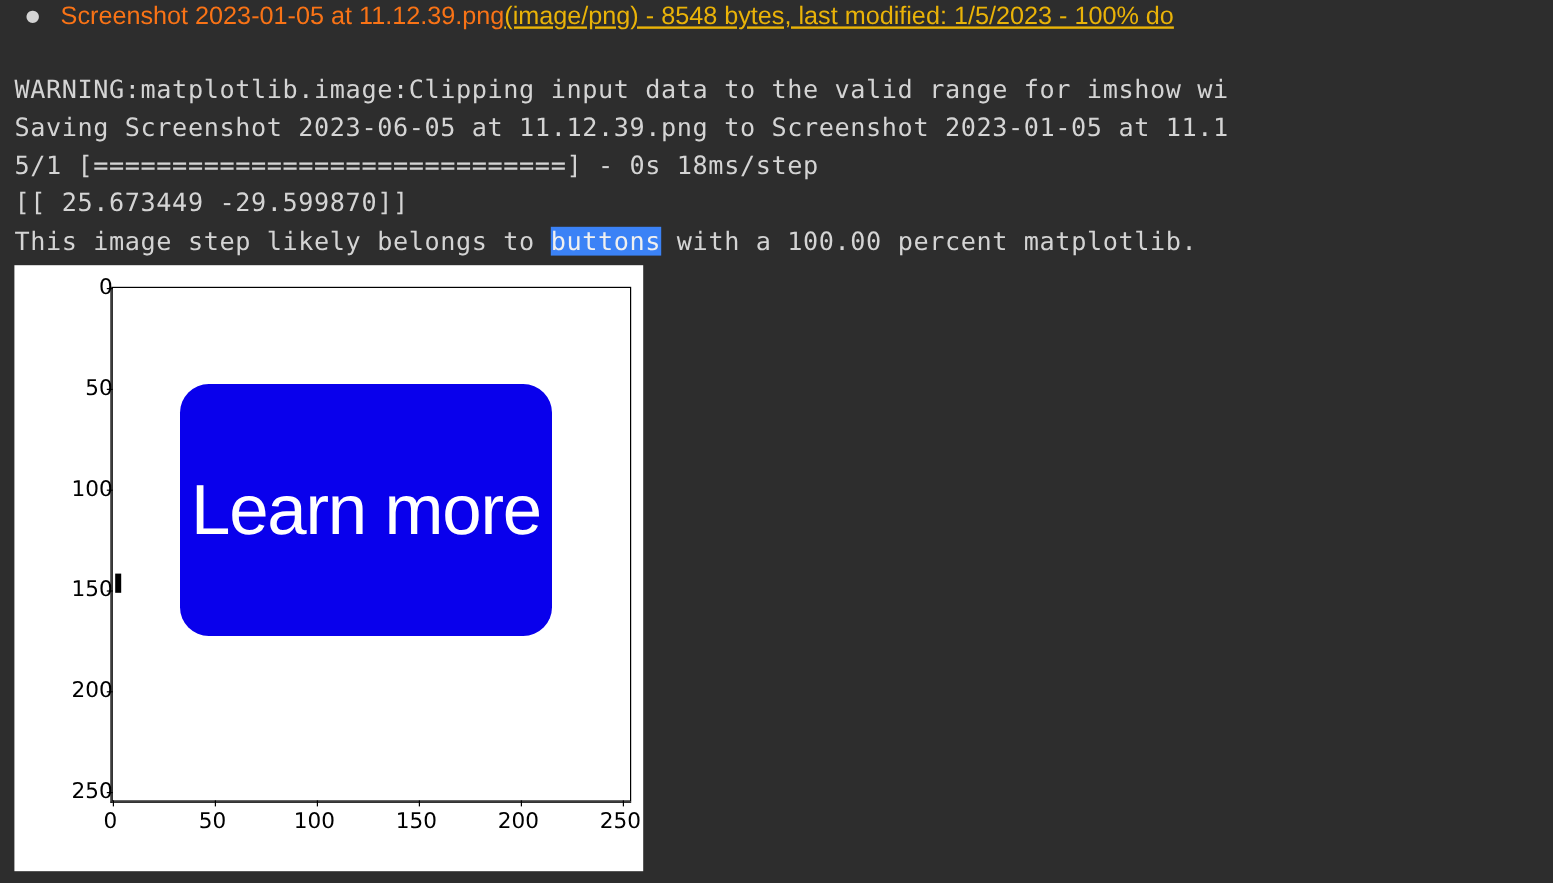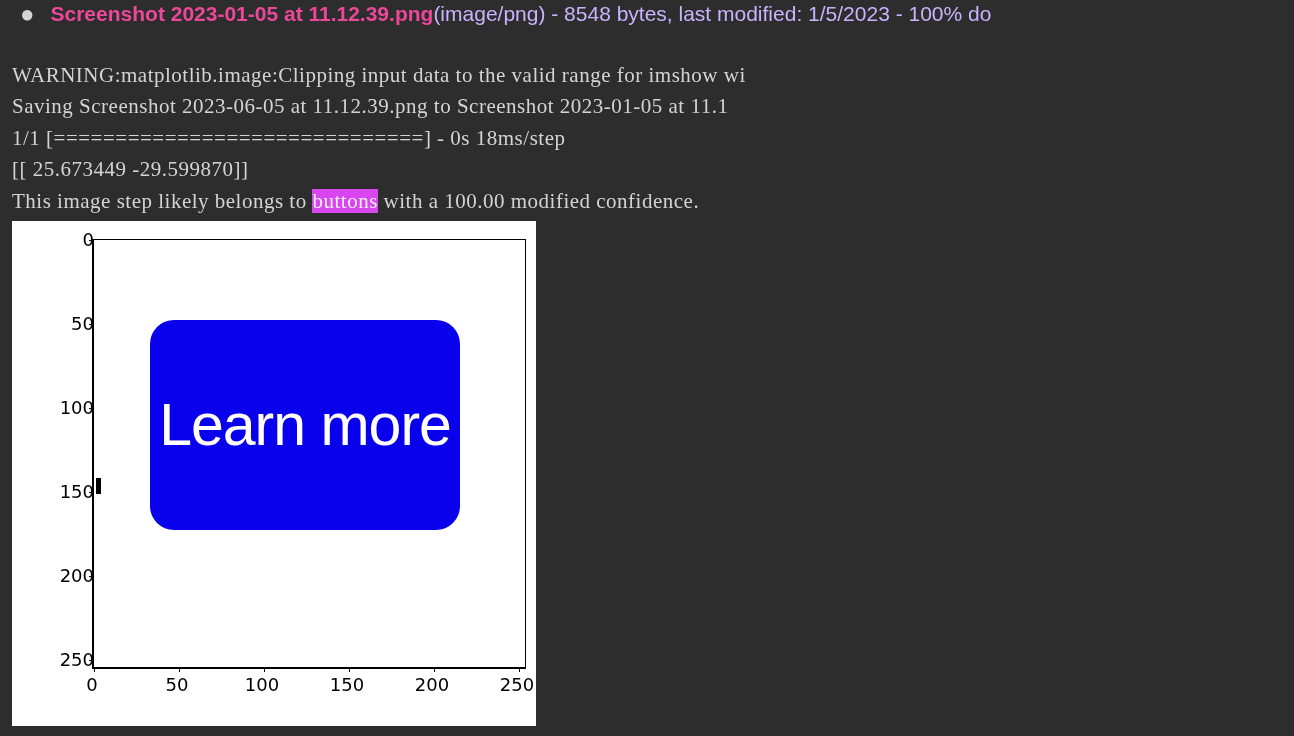--- a/index.html
+++ b/index.html
@@ -29,8 +29,8 @@
       line-height: 1;
     }
     .filename {
-      font-weight: bold;
-      color: #ec4899;
+      font-weight: normal;
+      color: #f97316;
     }
     .file-meta {
       color: #c4b5fd;

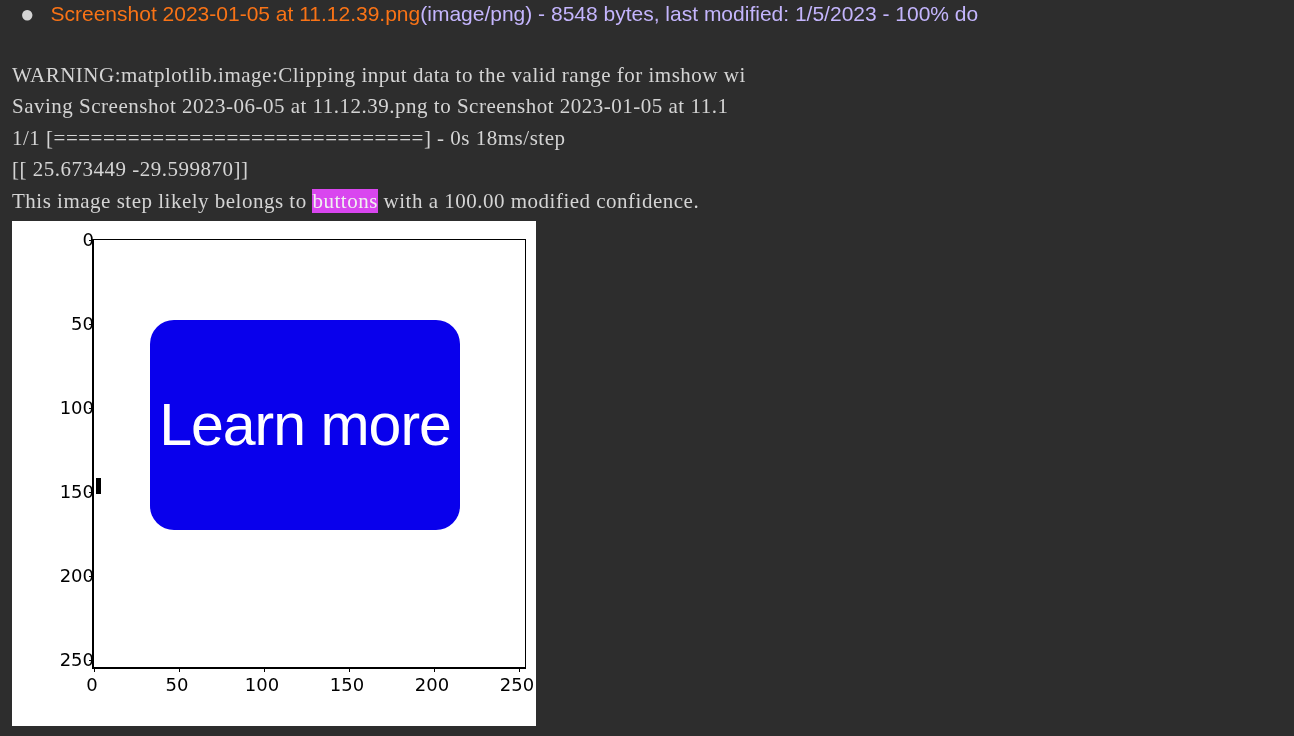--- a/index.html
+++ b/index.html
@@ -33,7 +33,8 @@
       color: #f97316;
     }
     .file-meta {
-      color: #c4b5fd;
+      color: #eab308;
+      text-decoration: underline;
     }
     .console-output {
       font-family: 'Menlo', 'Monaco', 'Consolas', monospace;

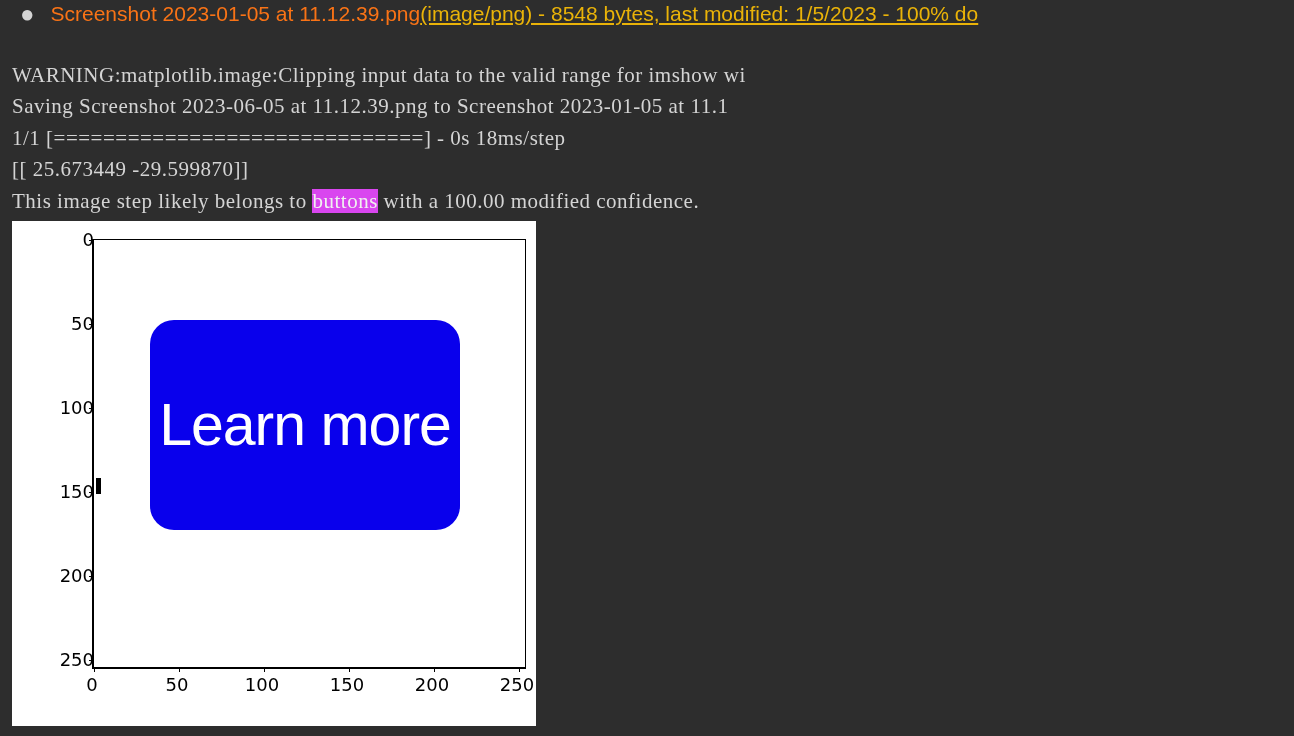--- a/index.html
+++ b/index.html
@@ -47,7 +47,6 @@
     }
     .console-line {
       white-space: pre;
-      font-family: Liberation Serif, serif;
     }
     .highlight {
       background-color: #d946ef;

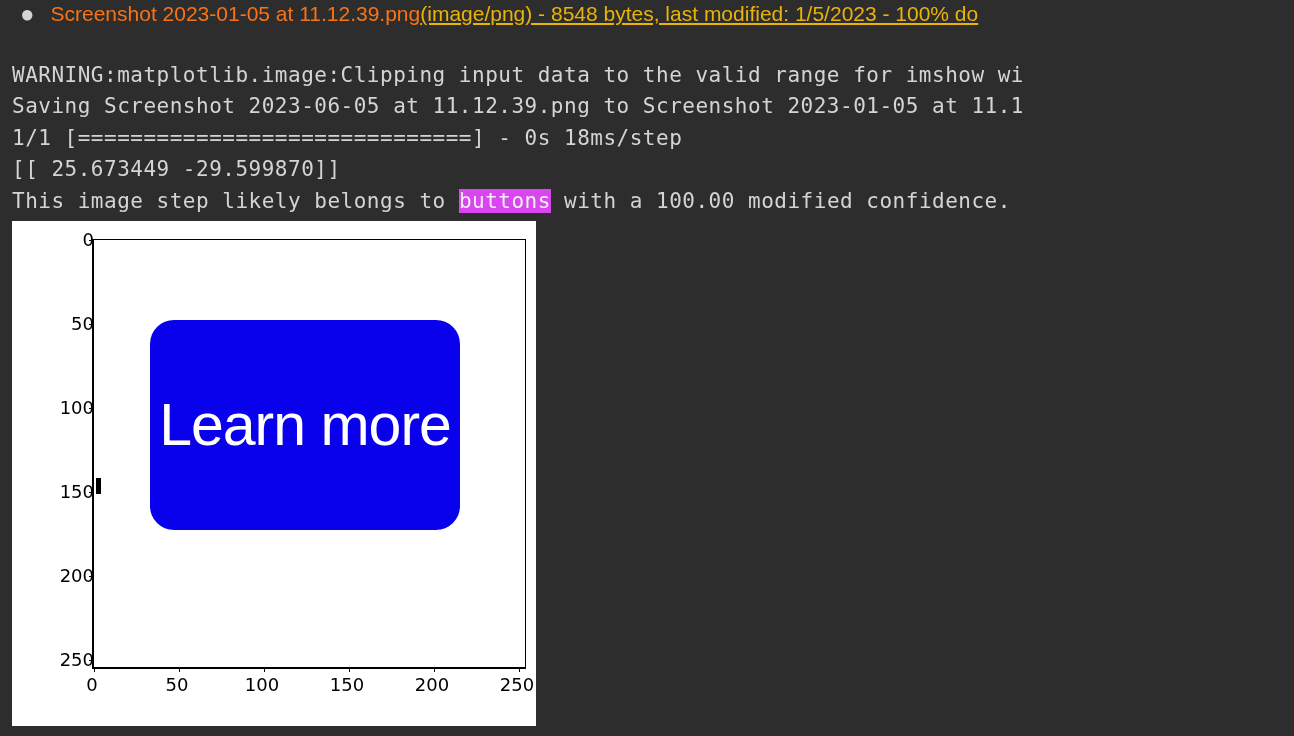--- a/index.html
+++ b/index.html
@@ -151,7 +151,7 @@
 <div class="console-output">
 <span class="console-line">WARNING:matplotlib.image:Clipping input data to the valid range for imshow wi</span>
 <span class="console-line">Saving Screenshot 2023-06-05 at 11.12.39.png to Screenshot 2023-01-05 at 11.1</span>
-<span class="console-line">1/1 [==============================] - 0s 18ms/step</span>
+<span class="console-line">5/1 [==============================] - 0s 18ms/step</span>
 <span class="console-line">[[ 25.673449 -29.599870]]</span>
 <span class="console-line"><span>This image step likely belongs to </span><span class="highlight">buttons</span><span> with a 100.00 modified confidence.</span></span>
 </div>

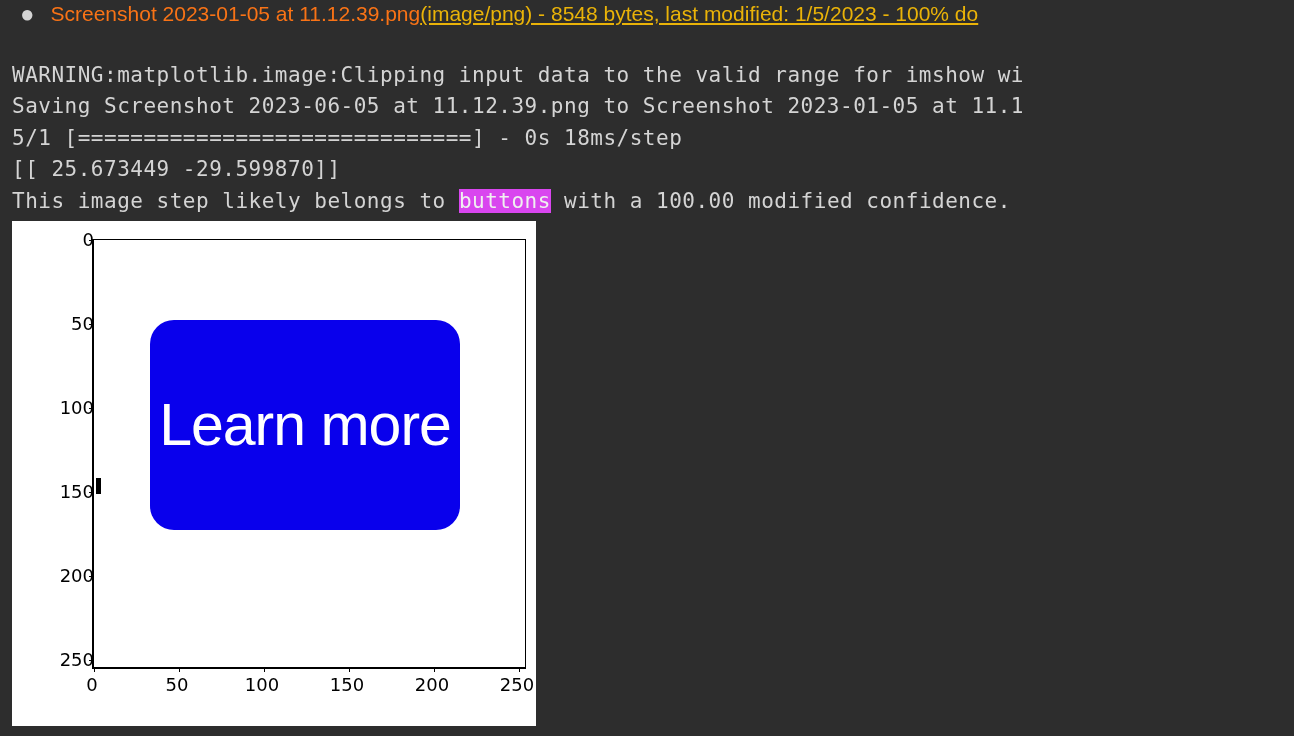--- a/index.html
+++ b/index.html
@@ -49,7 +49,7 @@
       white-space: pre;
     }
     .highlight {
-      background-color: #d946ef;
+      background-color: #3b82f6;
       color: #f0f0f0;
     }
     .plot-container {

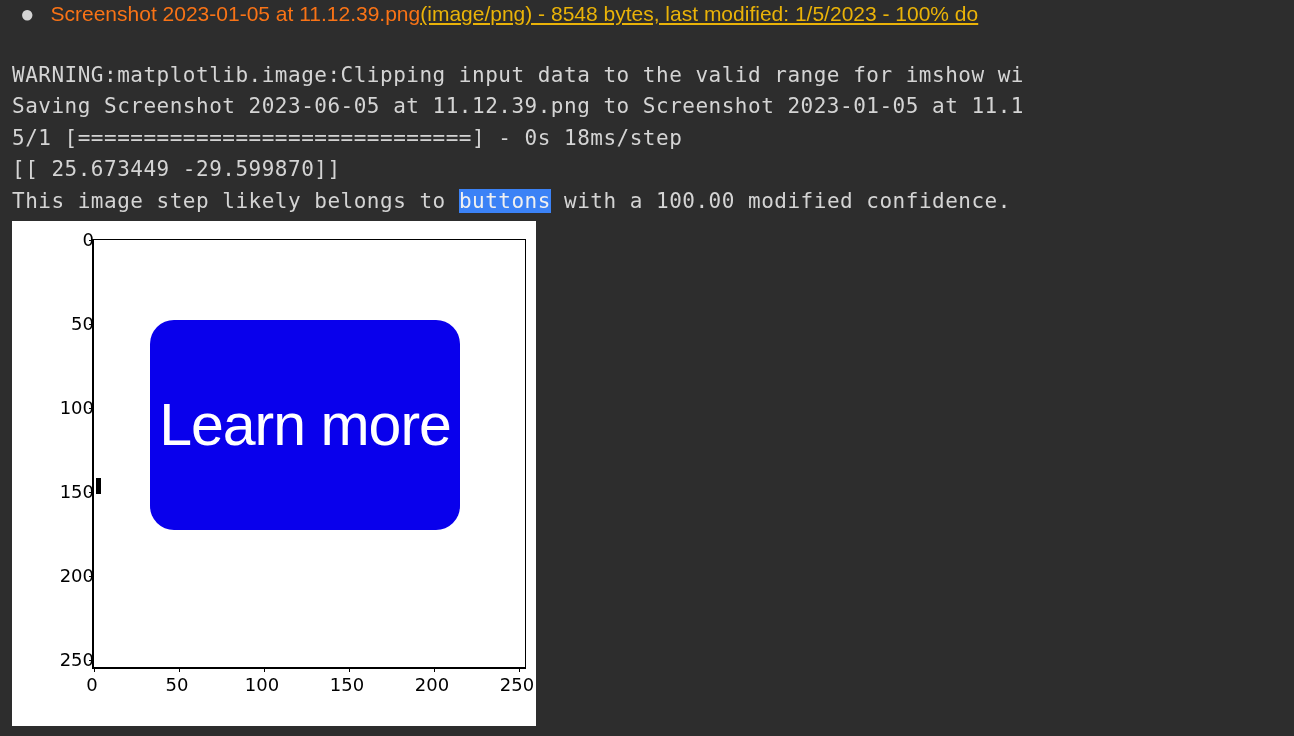--- a/index.html
+++ b/index.html
@@ -153,7 +153,7 @@
 <span class="console-line">Saving Screenshot 2023-06-05 at 11.12.39.png to Screenshot 2023-01-05 at 11.1</span>
 <span class="console-line">5/1 [==============================] - 0s 18ms/step</span>
 <span class="console-line">[[ 25.673449 -29.599870]]</span>
-<span class="console-line"><span>This image step likely belongs to </span><span class="highlight">buttons</span><span> with a 100.00 modified confidence.</span></span>
+<span class="console-line"><span>This image step likely belongs to </span><span class="highlight">buttons</span><span> with a 100.00 percent matplotlib.</span></span>
 </div>
 
 <div class="plot-container">

